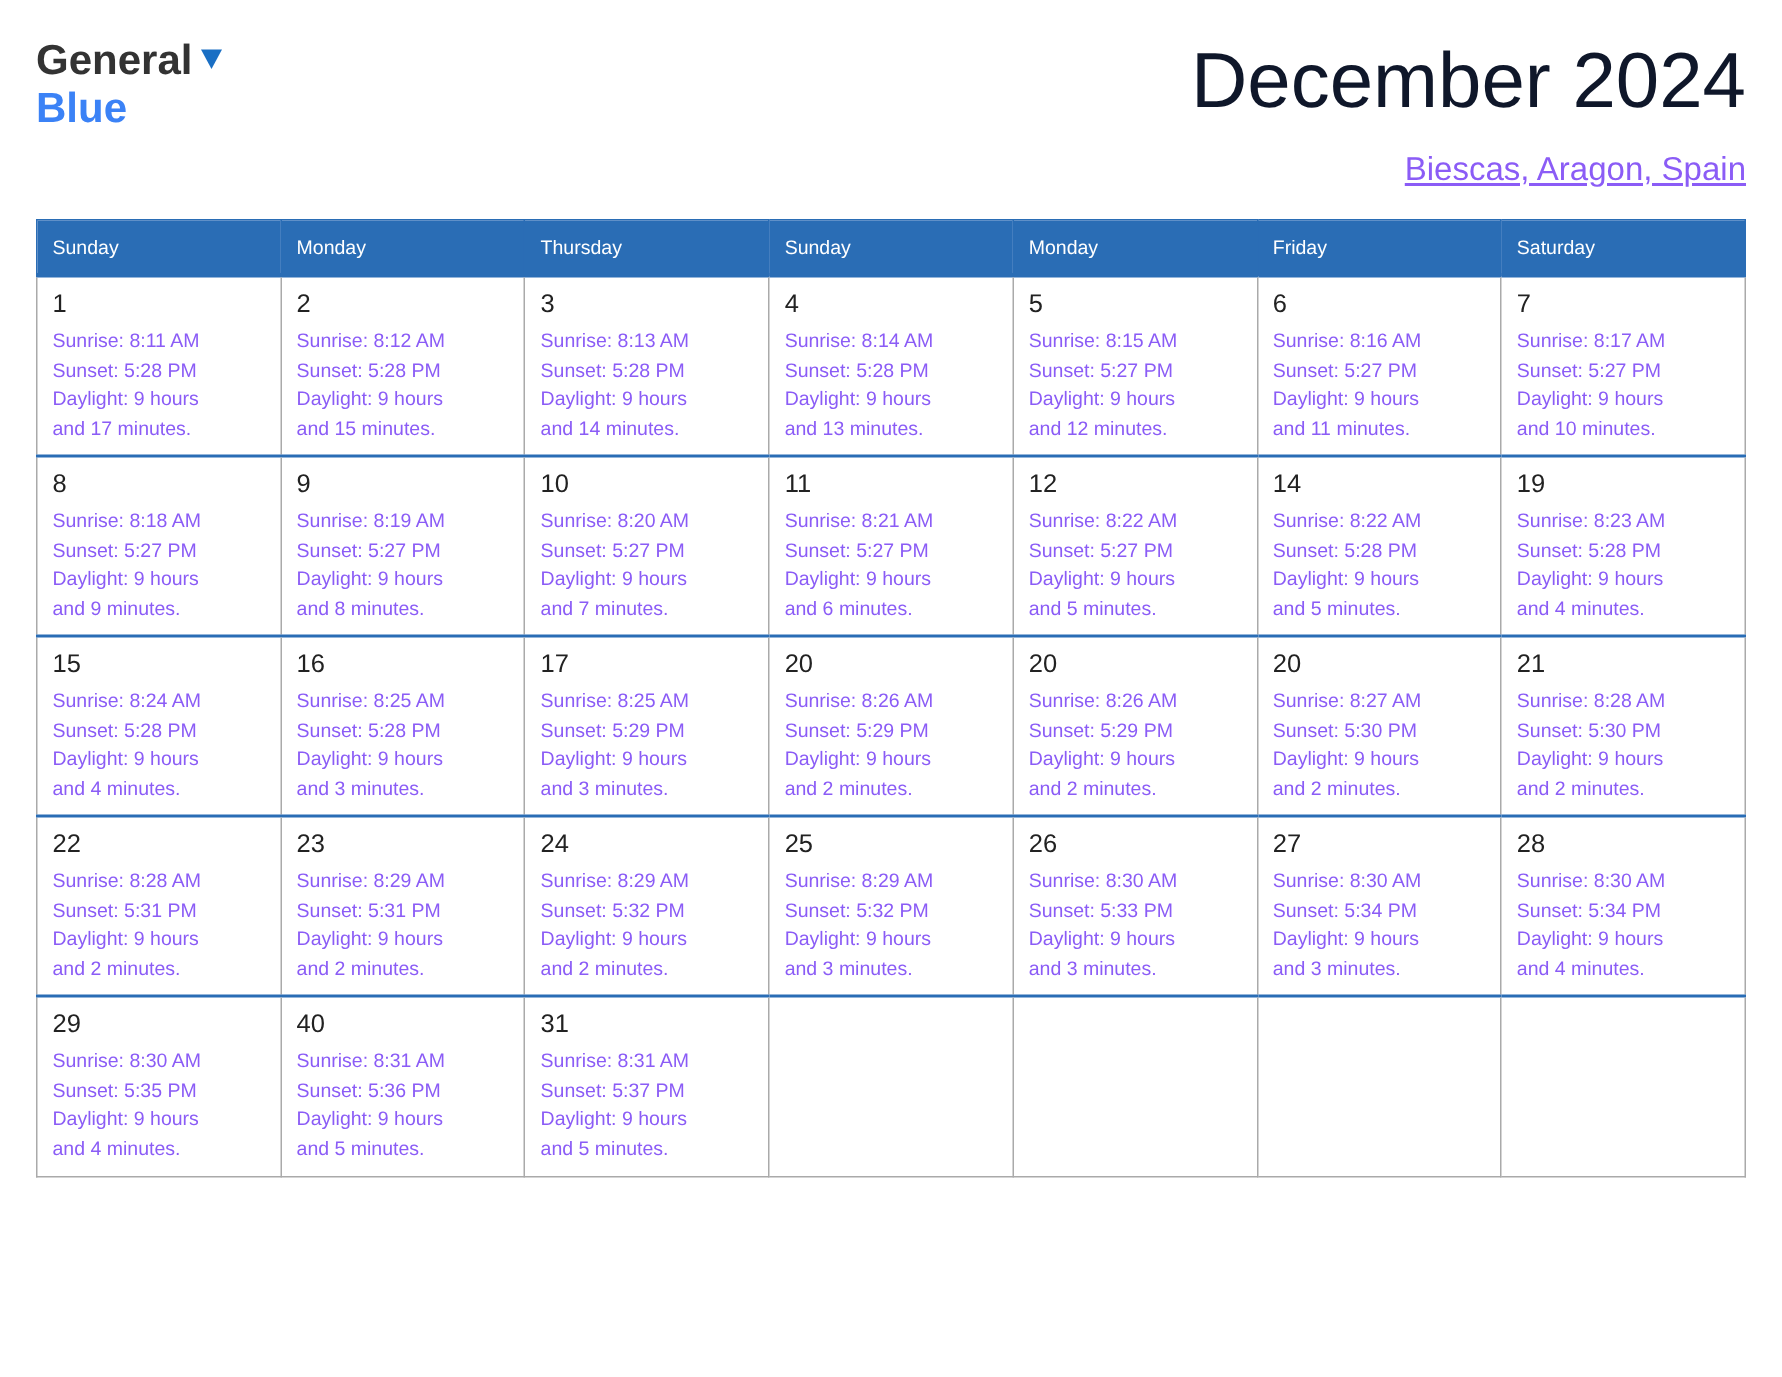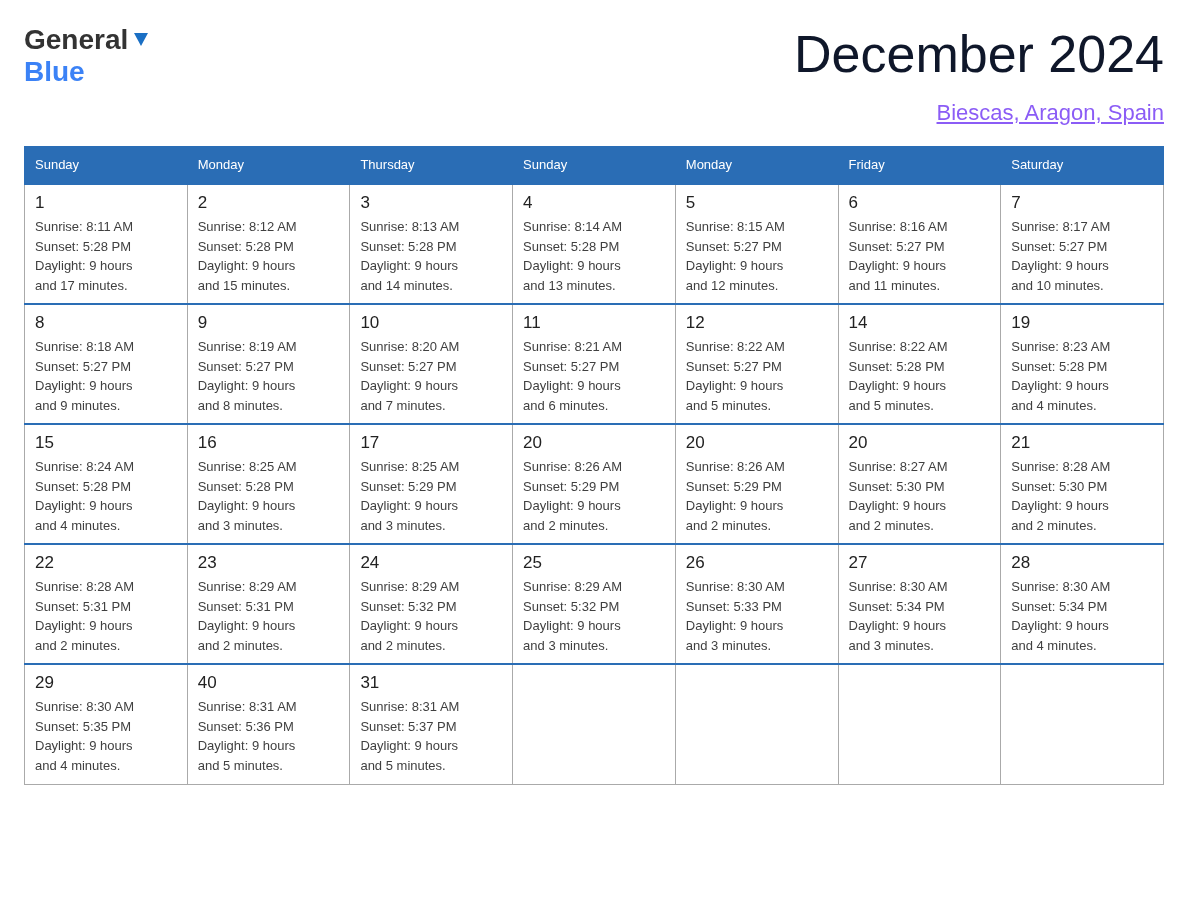--- a/index.html
+++ b/index.html
@@ -84,7 +84,7 @@
     }
     .day-info {
       font-size: 13px;
-      color: #404040;
+      color: #8b5cf6;
       line-height: 1.5;
     }
     .empty-cell {

